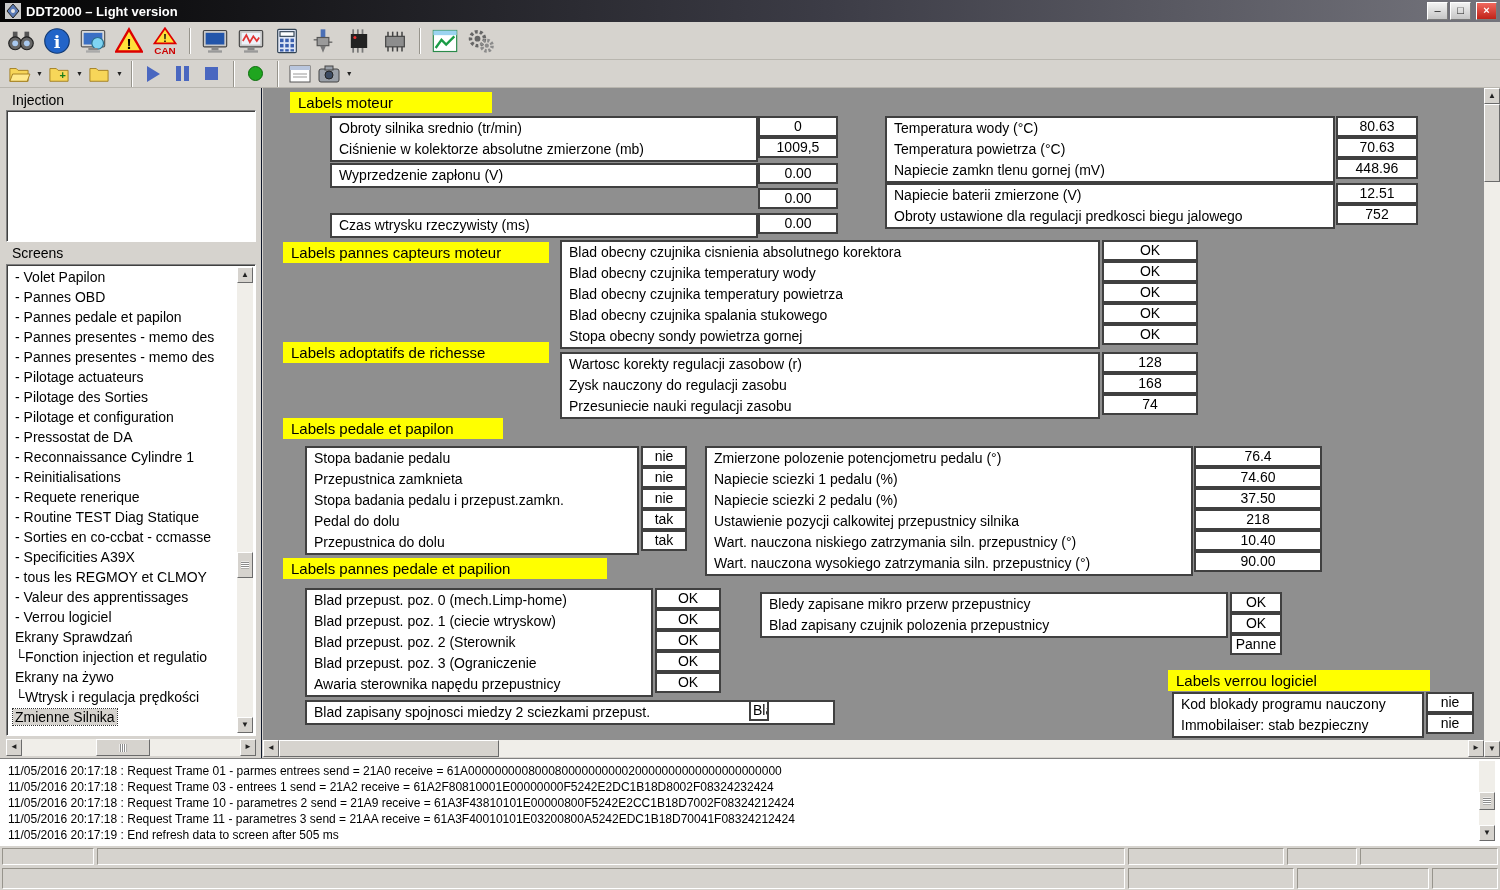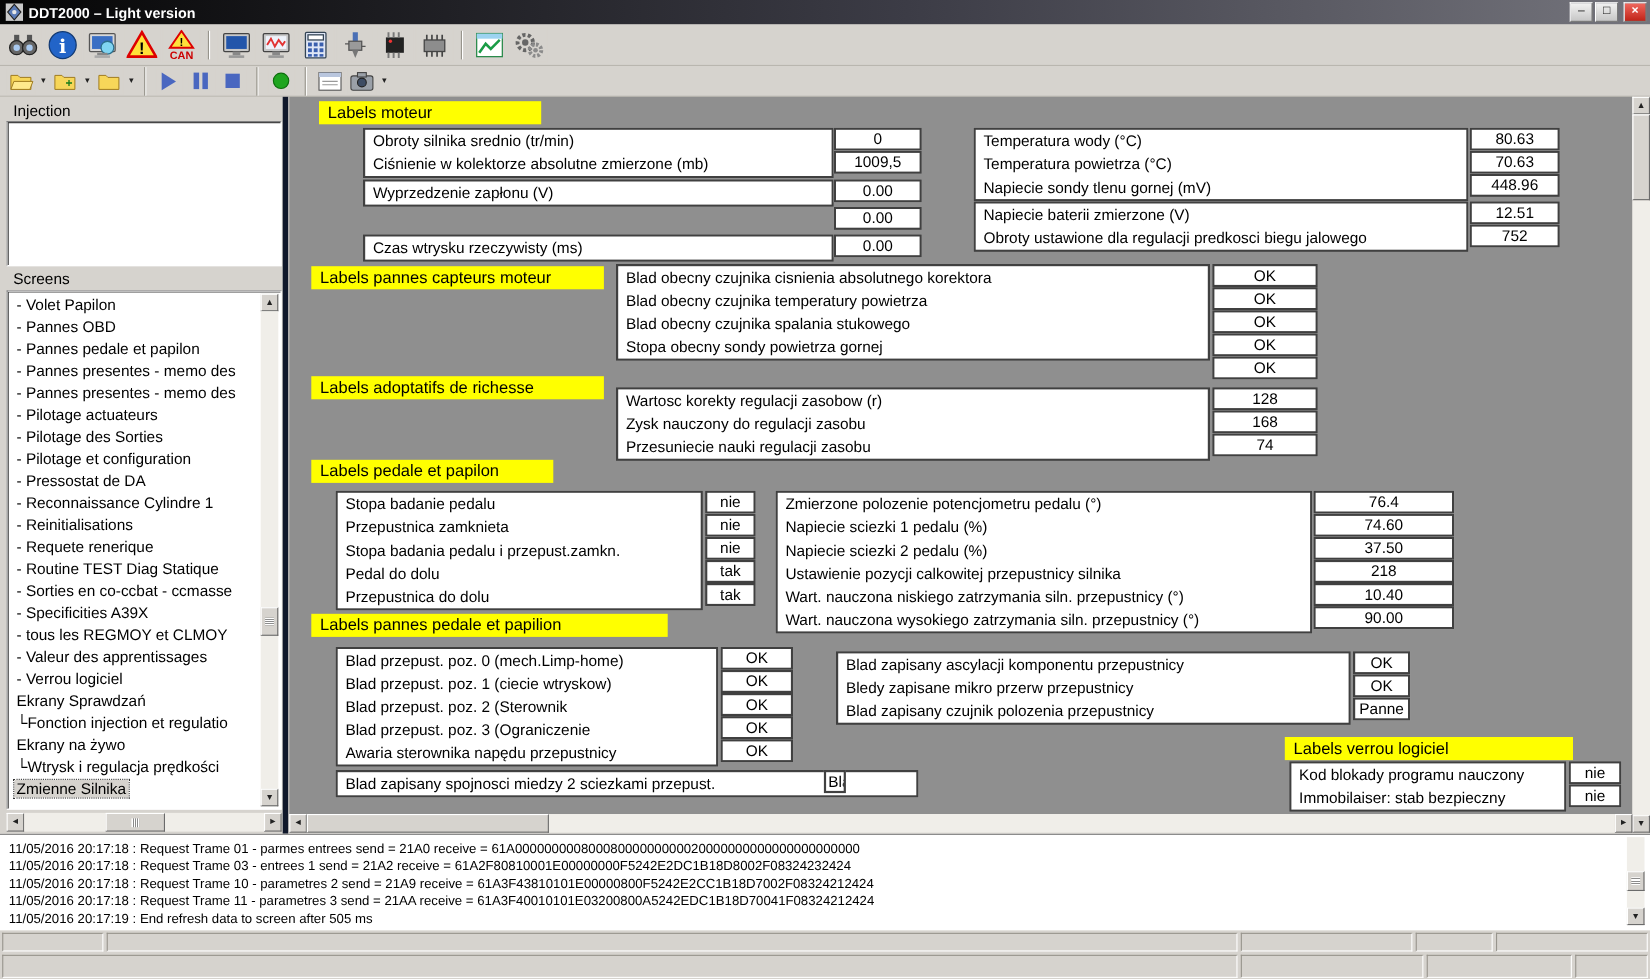--- a/index.html
+++ b/index.html
@@ -36,7 +36,7 @@
   .rec-dot{width:15px;height:15px;border-radius:50%;background:#1fa51f;border:1px solid #0c6d0c}
 
   
-  #sidebar{position:absolute;left:0;top:88px;width:262px;height:670px;background:#d6d3ce;border-right:5px solid #0f172a}
+  #sidebar{position:absolute;left:0;top:88px;width:262px;height:670px;background:#d6d3ce;border-right:1px solid #0f172a}
   .side-label{position:absolute;left:12px;font-size:14px;color:#000}
   .sunken{background:#fff;border:1px solid;border-color:#808080 #fff #fff #808080;box-shadow:inset 1px 1px 0 #404040}
   #inj-panel{position:absolute;left:6px;top:22px;width:250px;height:132px}

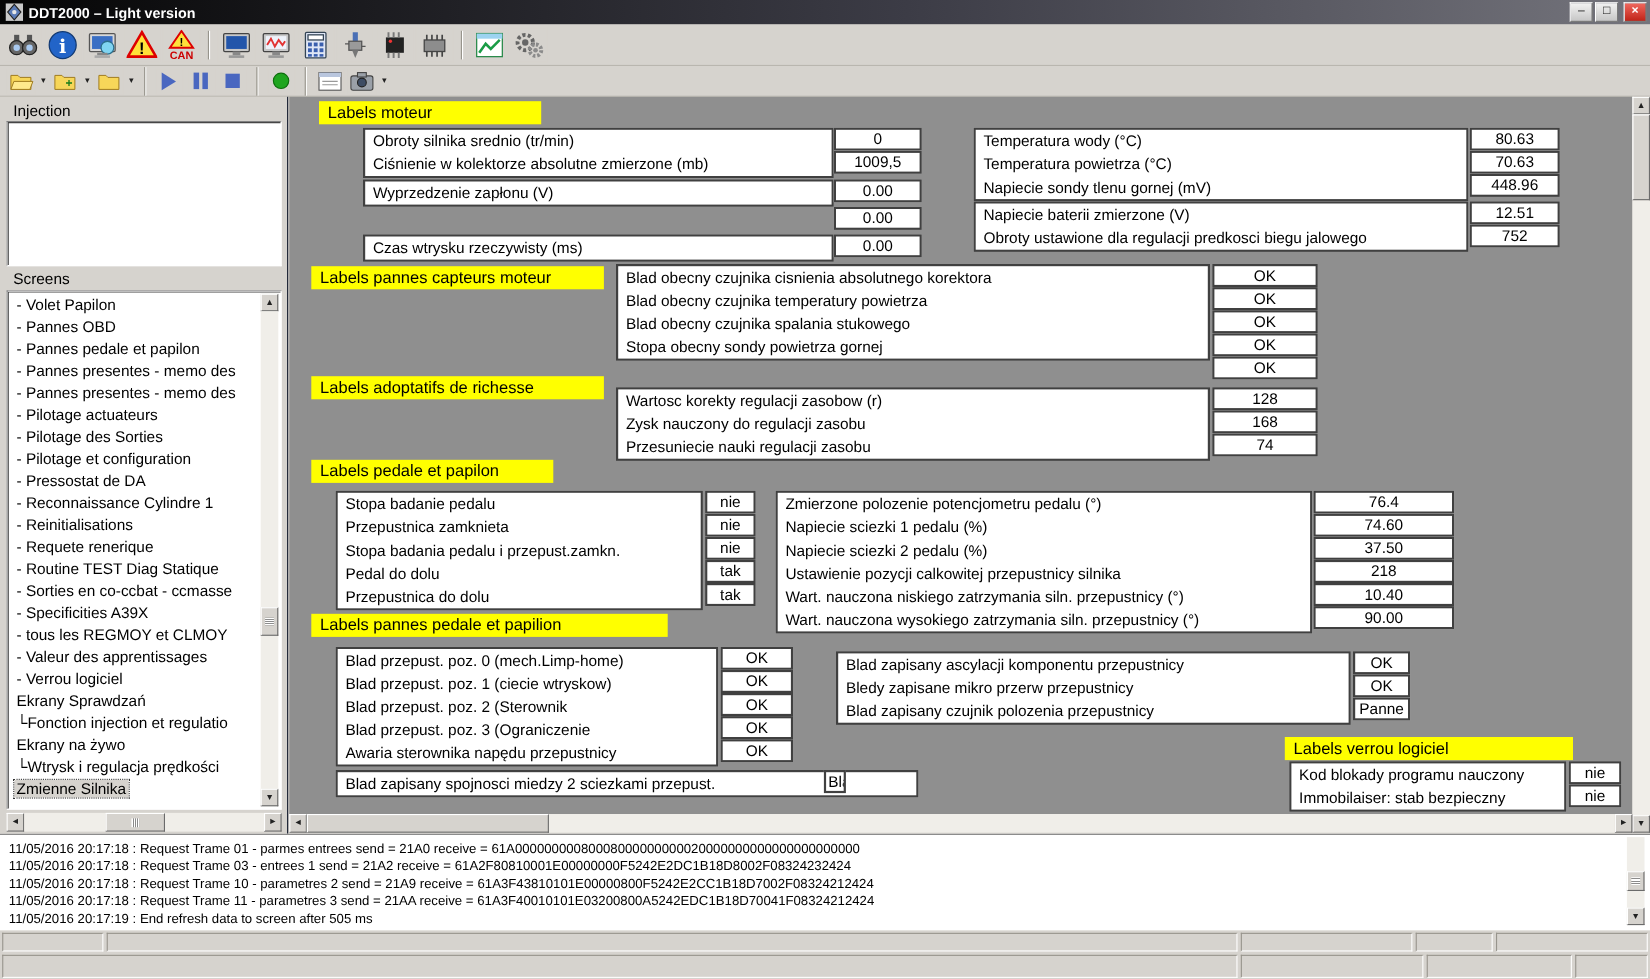--- a/index.html
+++ b/index.html
@@ -378,7 +378,7 @@
   <div class="lbox" style="left:622px;top:28px;width:450px">
       <div class="row">Temperatura wody (°C)</div>
       <div class="row">Temperatura powietrza (°C)</div>
-      <div class="row">Napiecie sondy tlenu gornej (mV)</div>
+      <div class="row">Napiecie zamkn tlenu gornej (mV)</div>
     </div>
   <div class="vstack" style="left:1073px;top:28px;width:82px">
       <div class="cell">80.63</div>

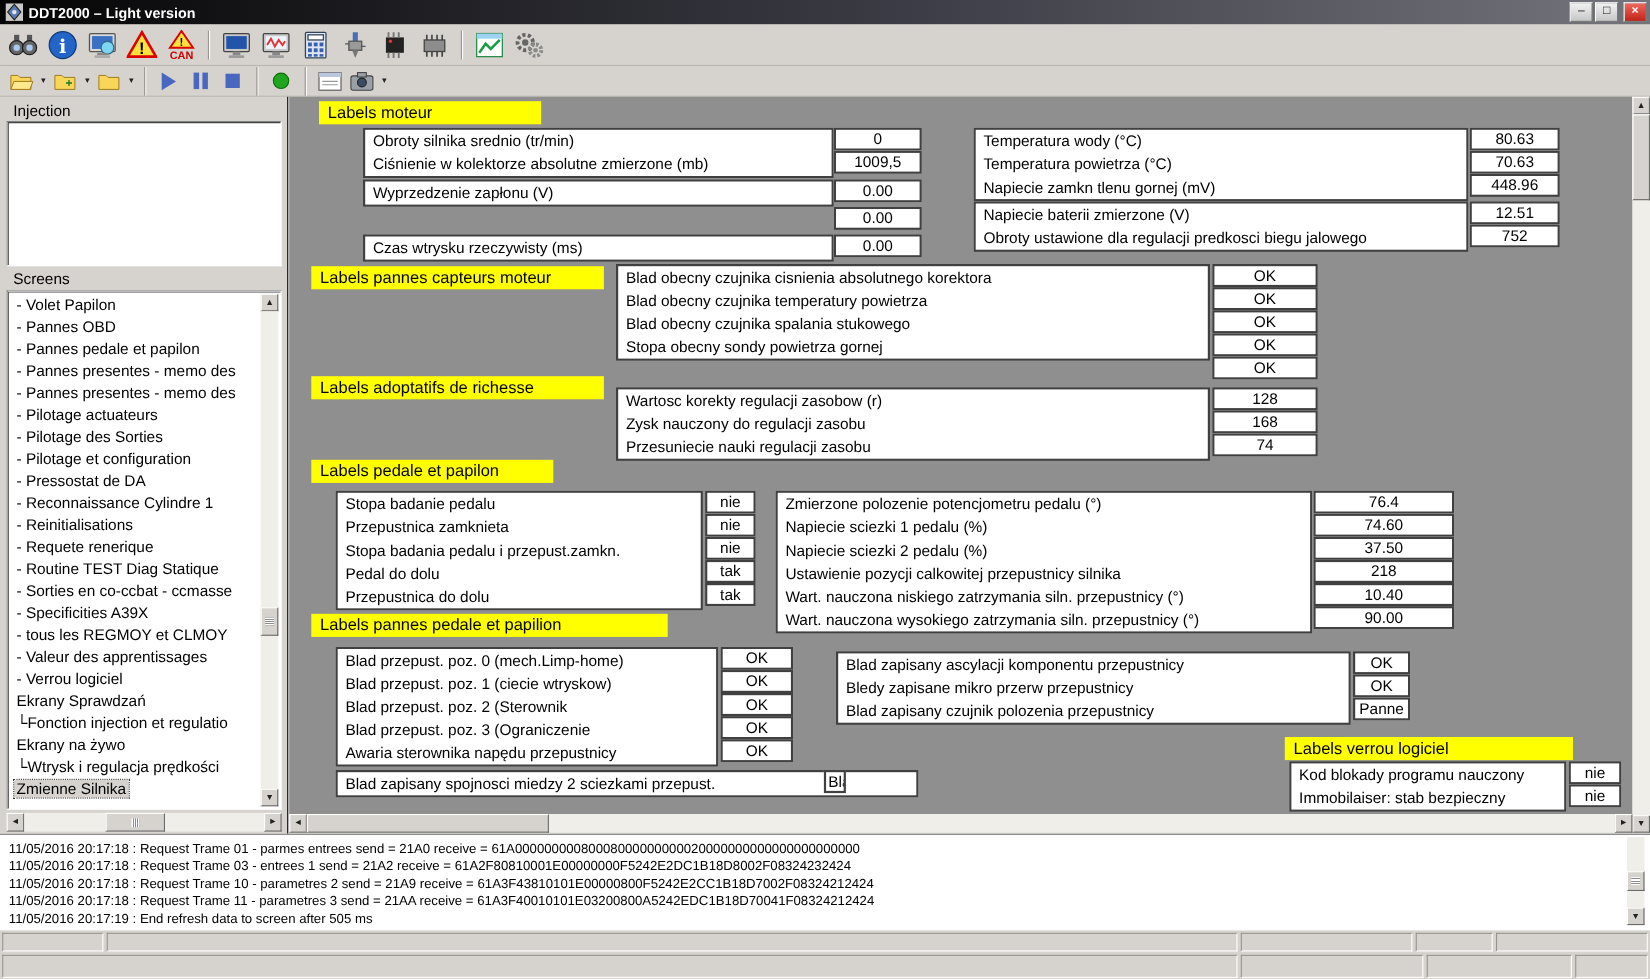--- a/index.html
+++ b/index.html
@@ -398,6 +398,7 @@
   <div class="ylabel" style="left:20px;top:154px;width:266px">Labels pannes capteurs moteur</div>
   <div class="lbox" style="left:297px;top:152px;width:540px">
       <div class="row">Blad obecny czujnika cisnienia absolutnego korektora</div>
+      <div class="row">Blad obecny czujnika temperatury wody</div>
       <div class="row">Blad obecny czujnika temperatury powietrza</div>
       <div class="row">Blad obecny czujnika spalania stukowego</div>
       <div class="row">Stopa obecny sondy powietrza gornej</div>

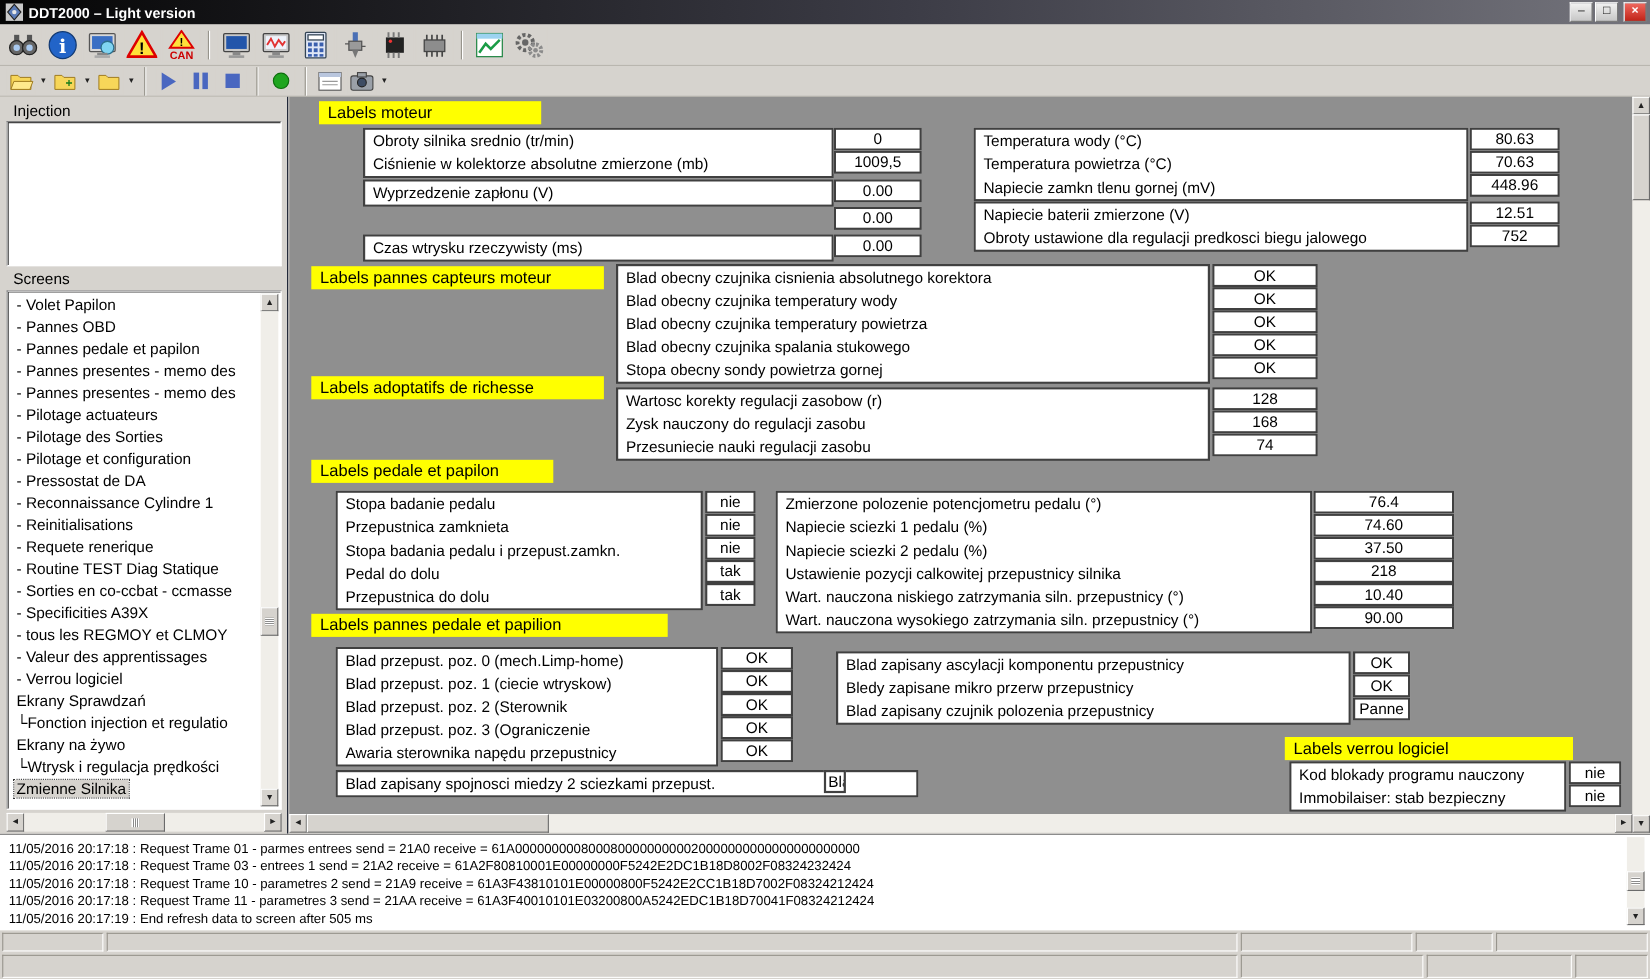--- a/index.html
+++ b/index.html
@@ -473,7 +473,6 @@
     </div>
 
   <div class="lbox" style="left:497px;top:504px;width:468px">
-      <div class="row">Blad zapisany ascylacji komponentu przepustnicy</div>
       <div class="row">Bledy zapisane mikro przerw przepustnicy</div>
       <div class="row">Blad zapisany czujnik polozenia przepustnicy</div>
     </div>

